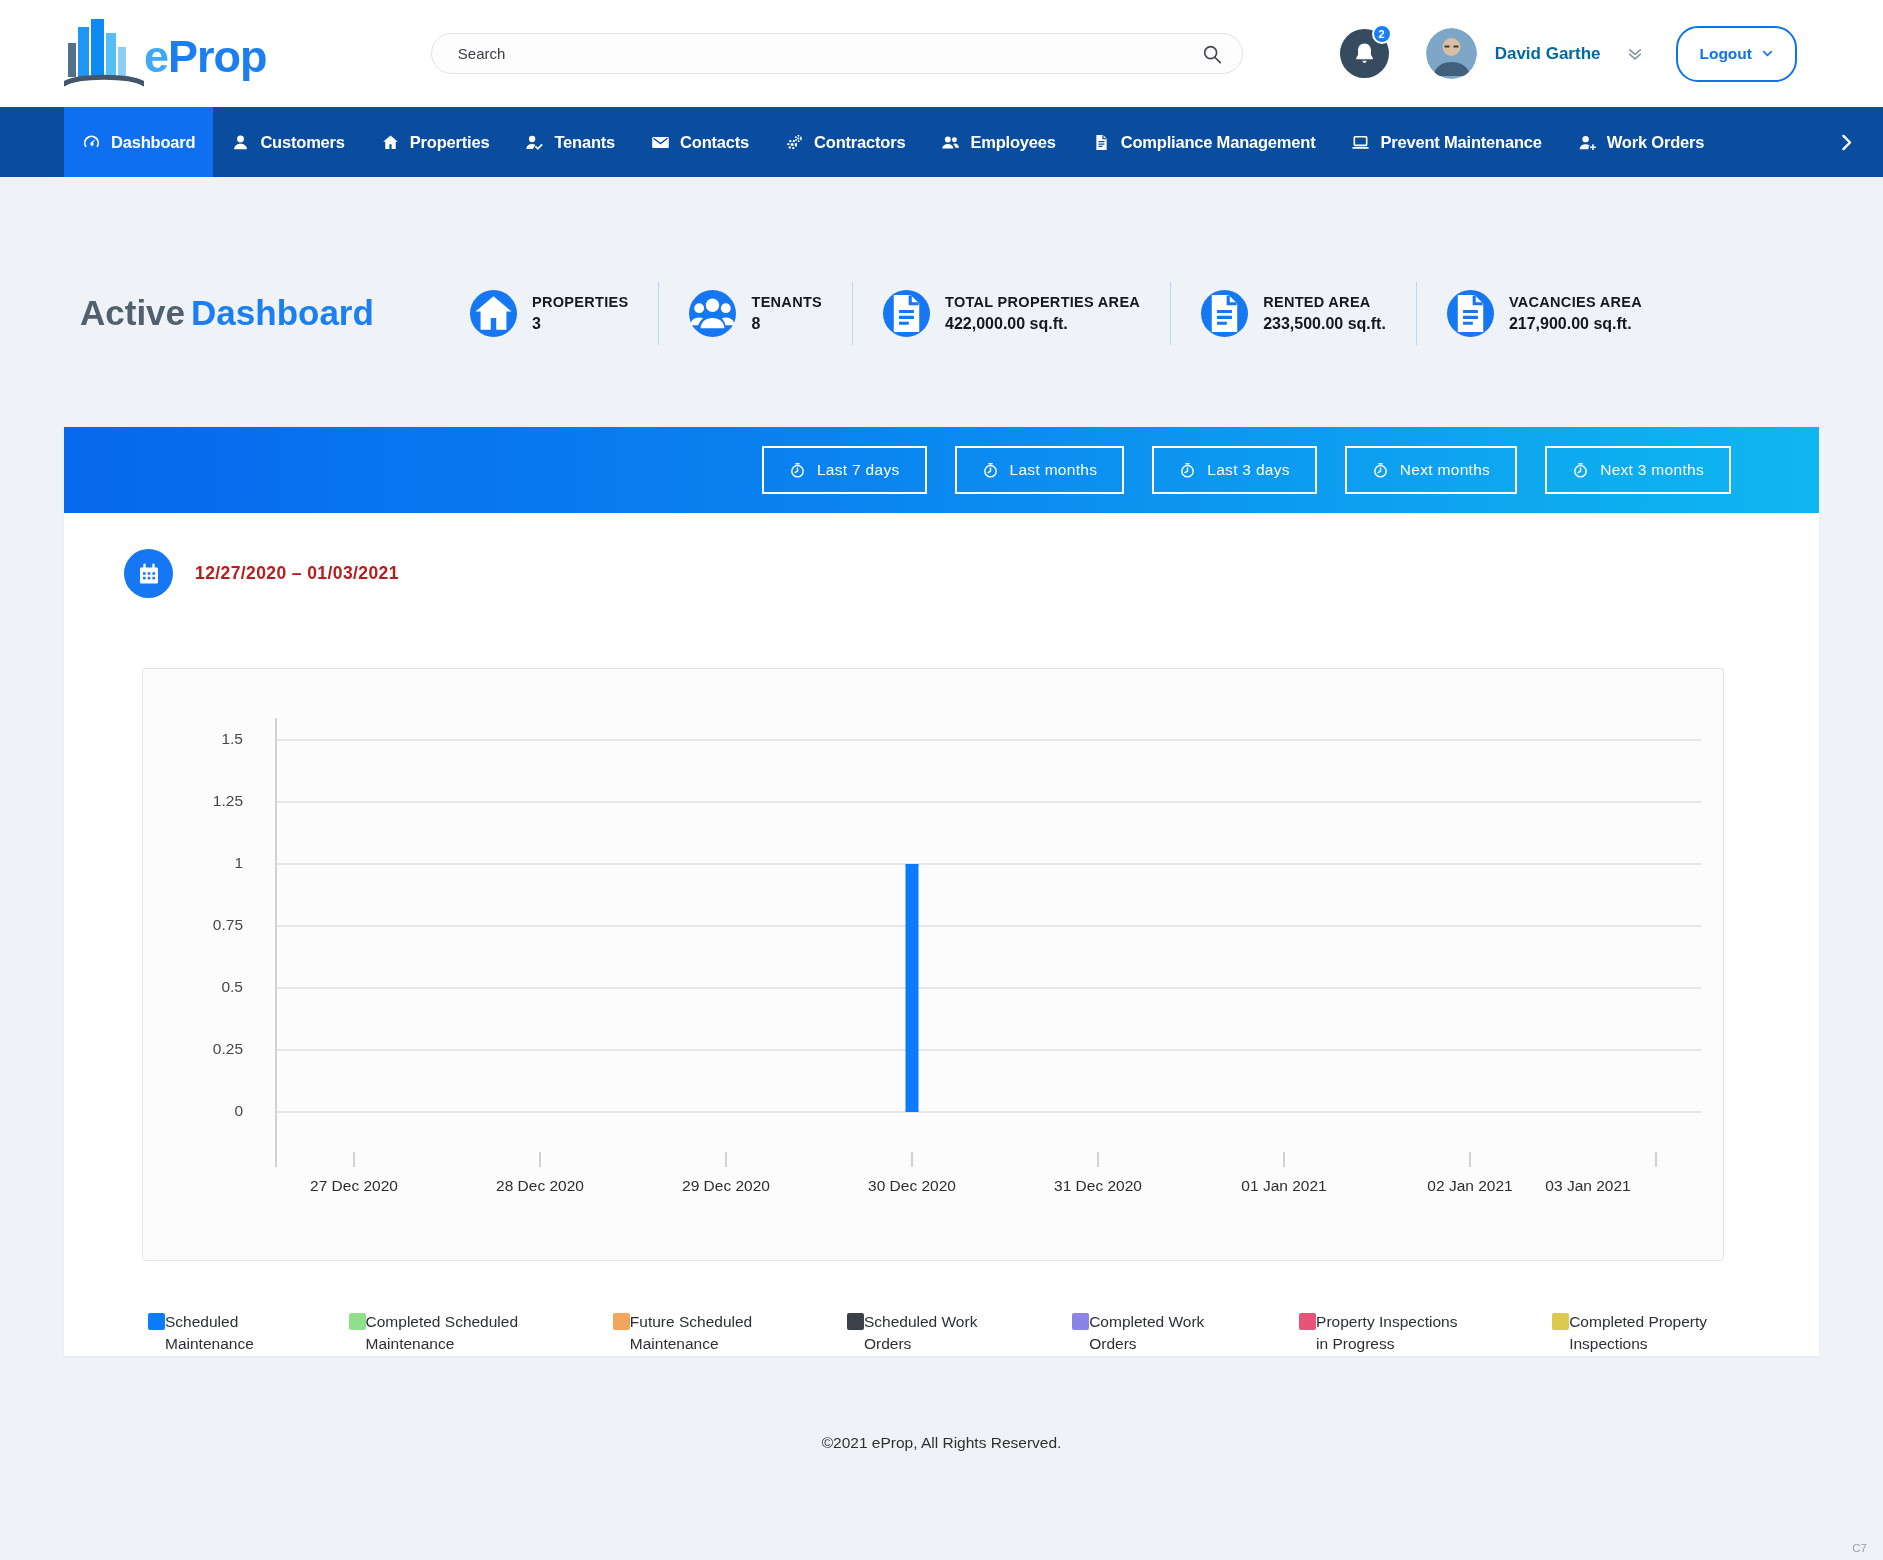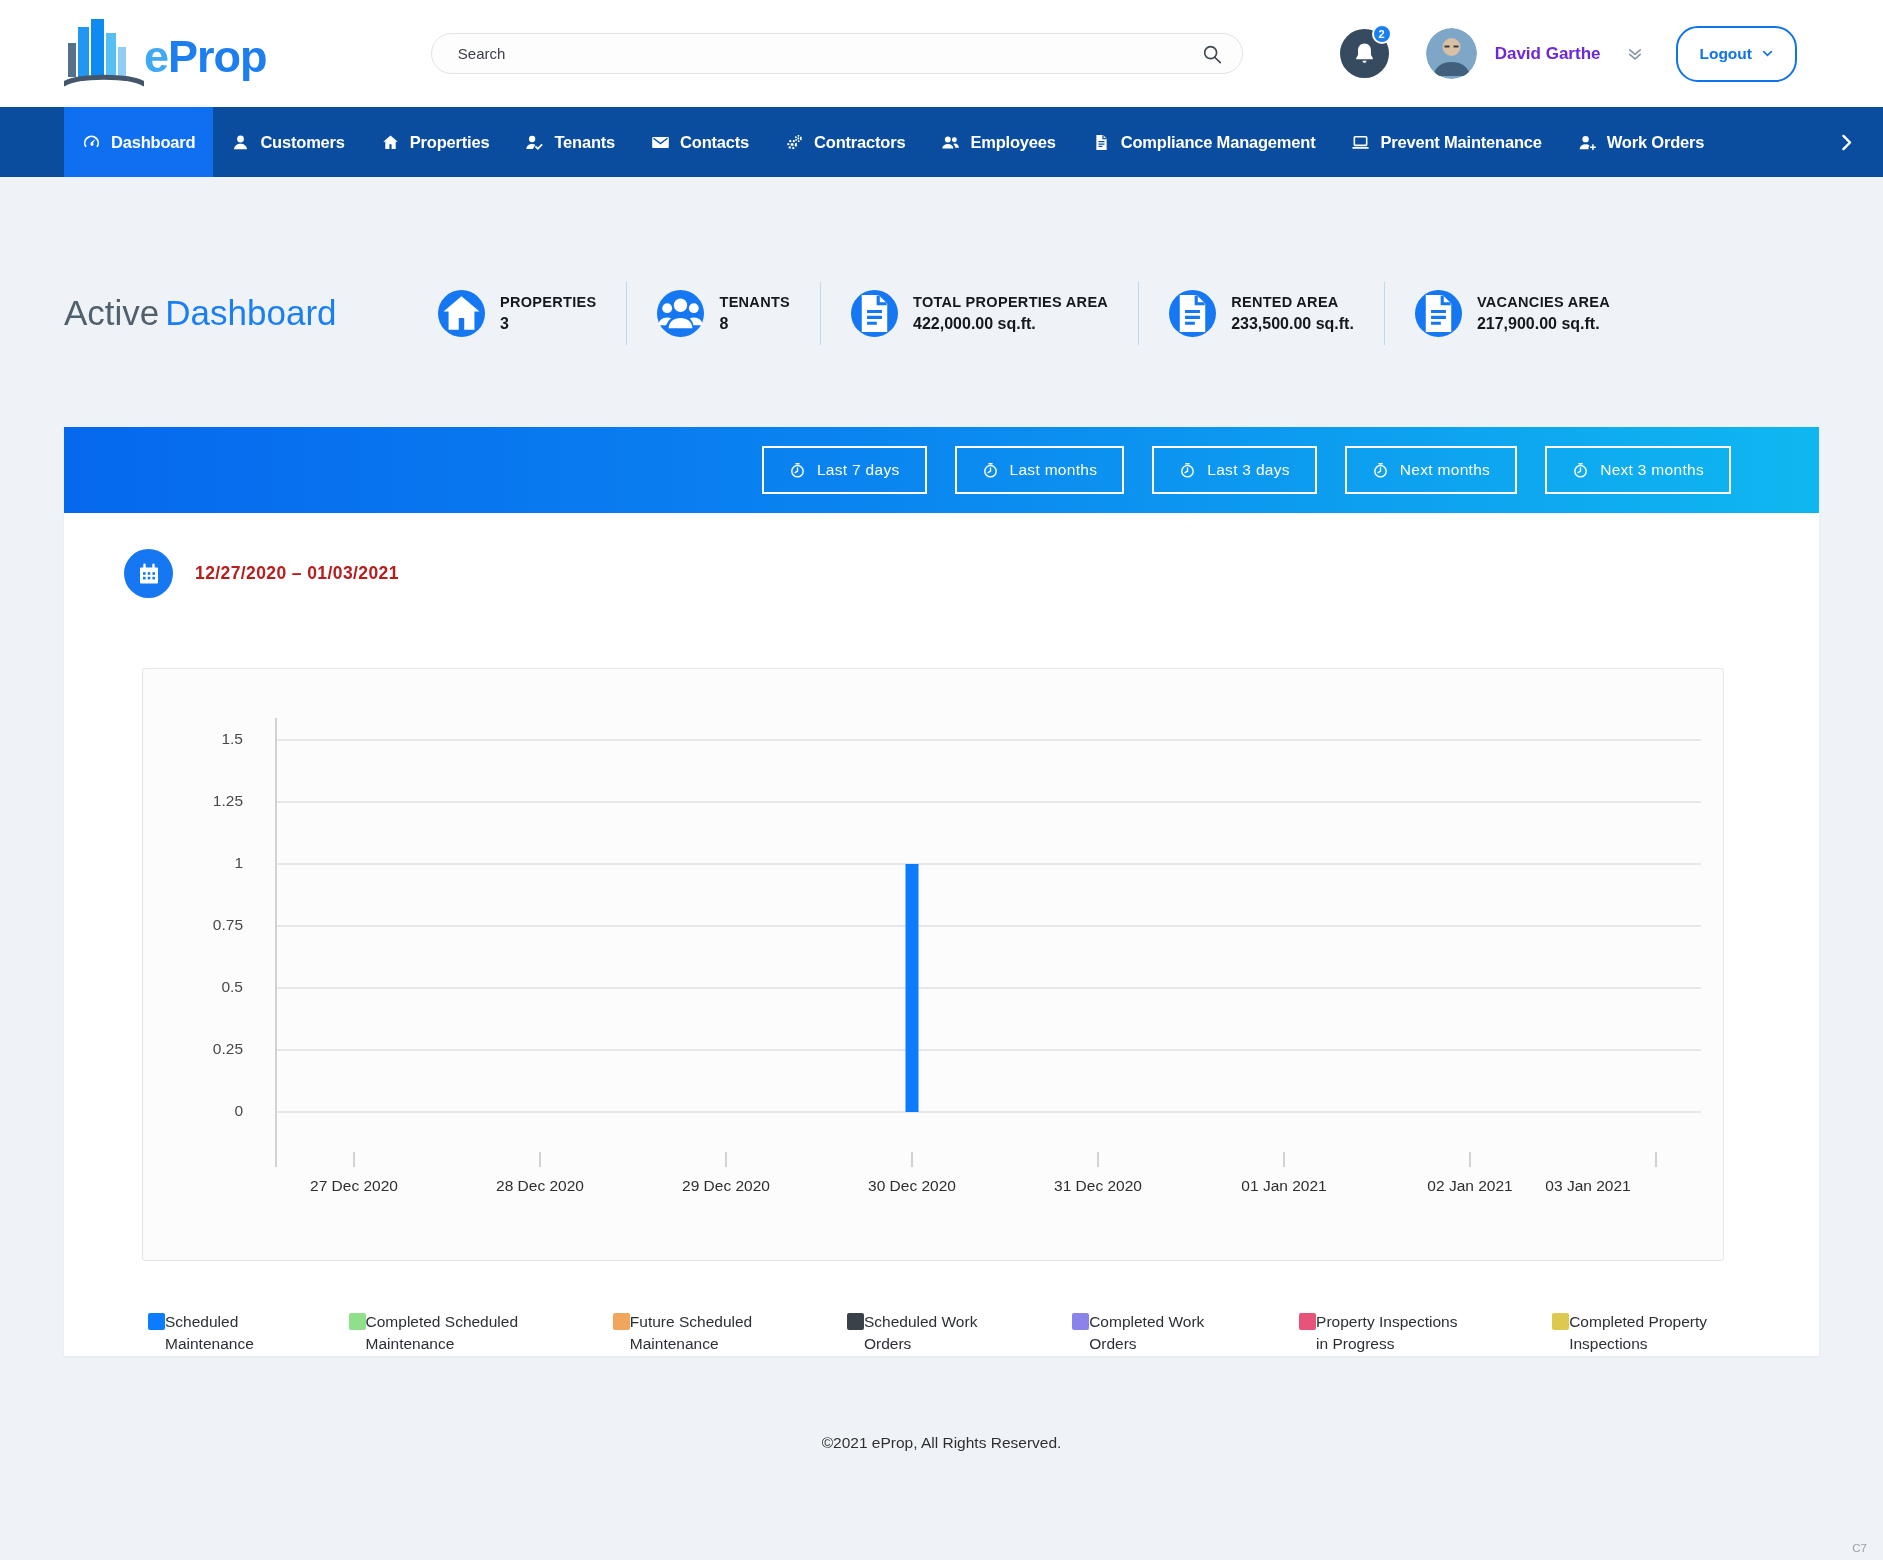--- a/index.html
+++ b/index.html
@@ -34,7 +34,7 @@
     padding:0 4px; }
   .avatar { width:51px; height:51px; border-radius:50%; overflow:hidden; margin-left:37px;
     cursor:pointer; flex:0 0 auto; }
-  .user-name { margin-left:18px; font-size:17px; font-weight:700; color:#6d28d9; cursor:pointer; }
+  .user-name { margin-left:18px; font-size:17px; font-weight:700; color:#0369a1; cursor:pointer; }
   .dbl-chevron { margin-left:26px; width:18px; height:18px; color:#8a97a5; cursor:pointer; }
   .logout-btn { margin-left:32px; height:56px; padding:0 21px; border-radius:22px;
     border:2px solid #0f74ea; background:#fff; color:#0f74ea; font-size:15.5px;

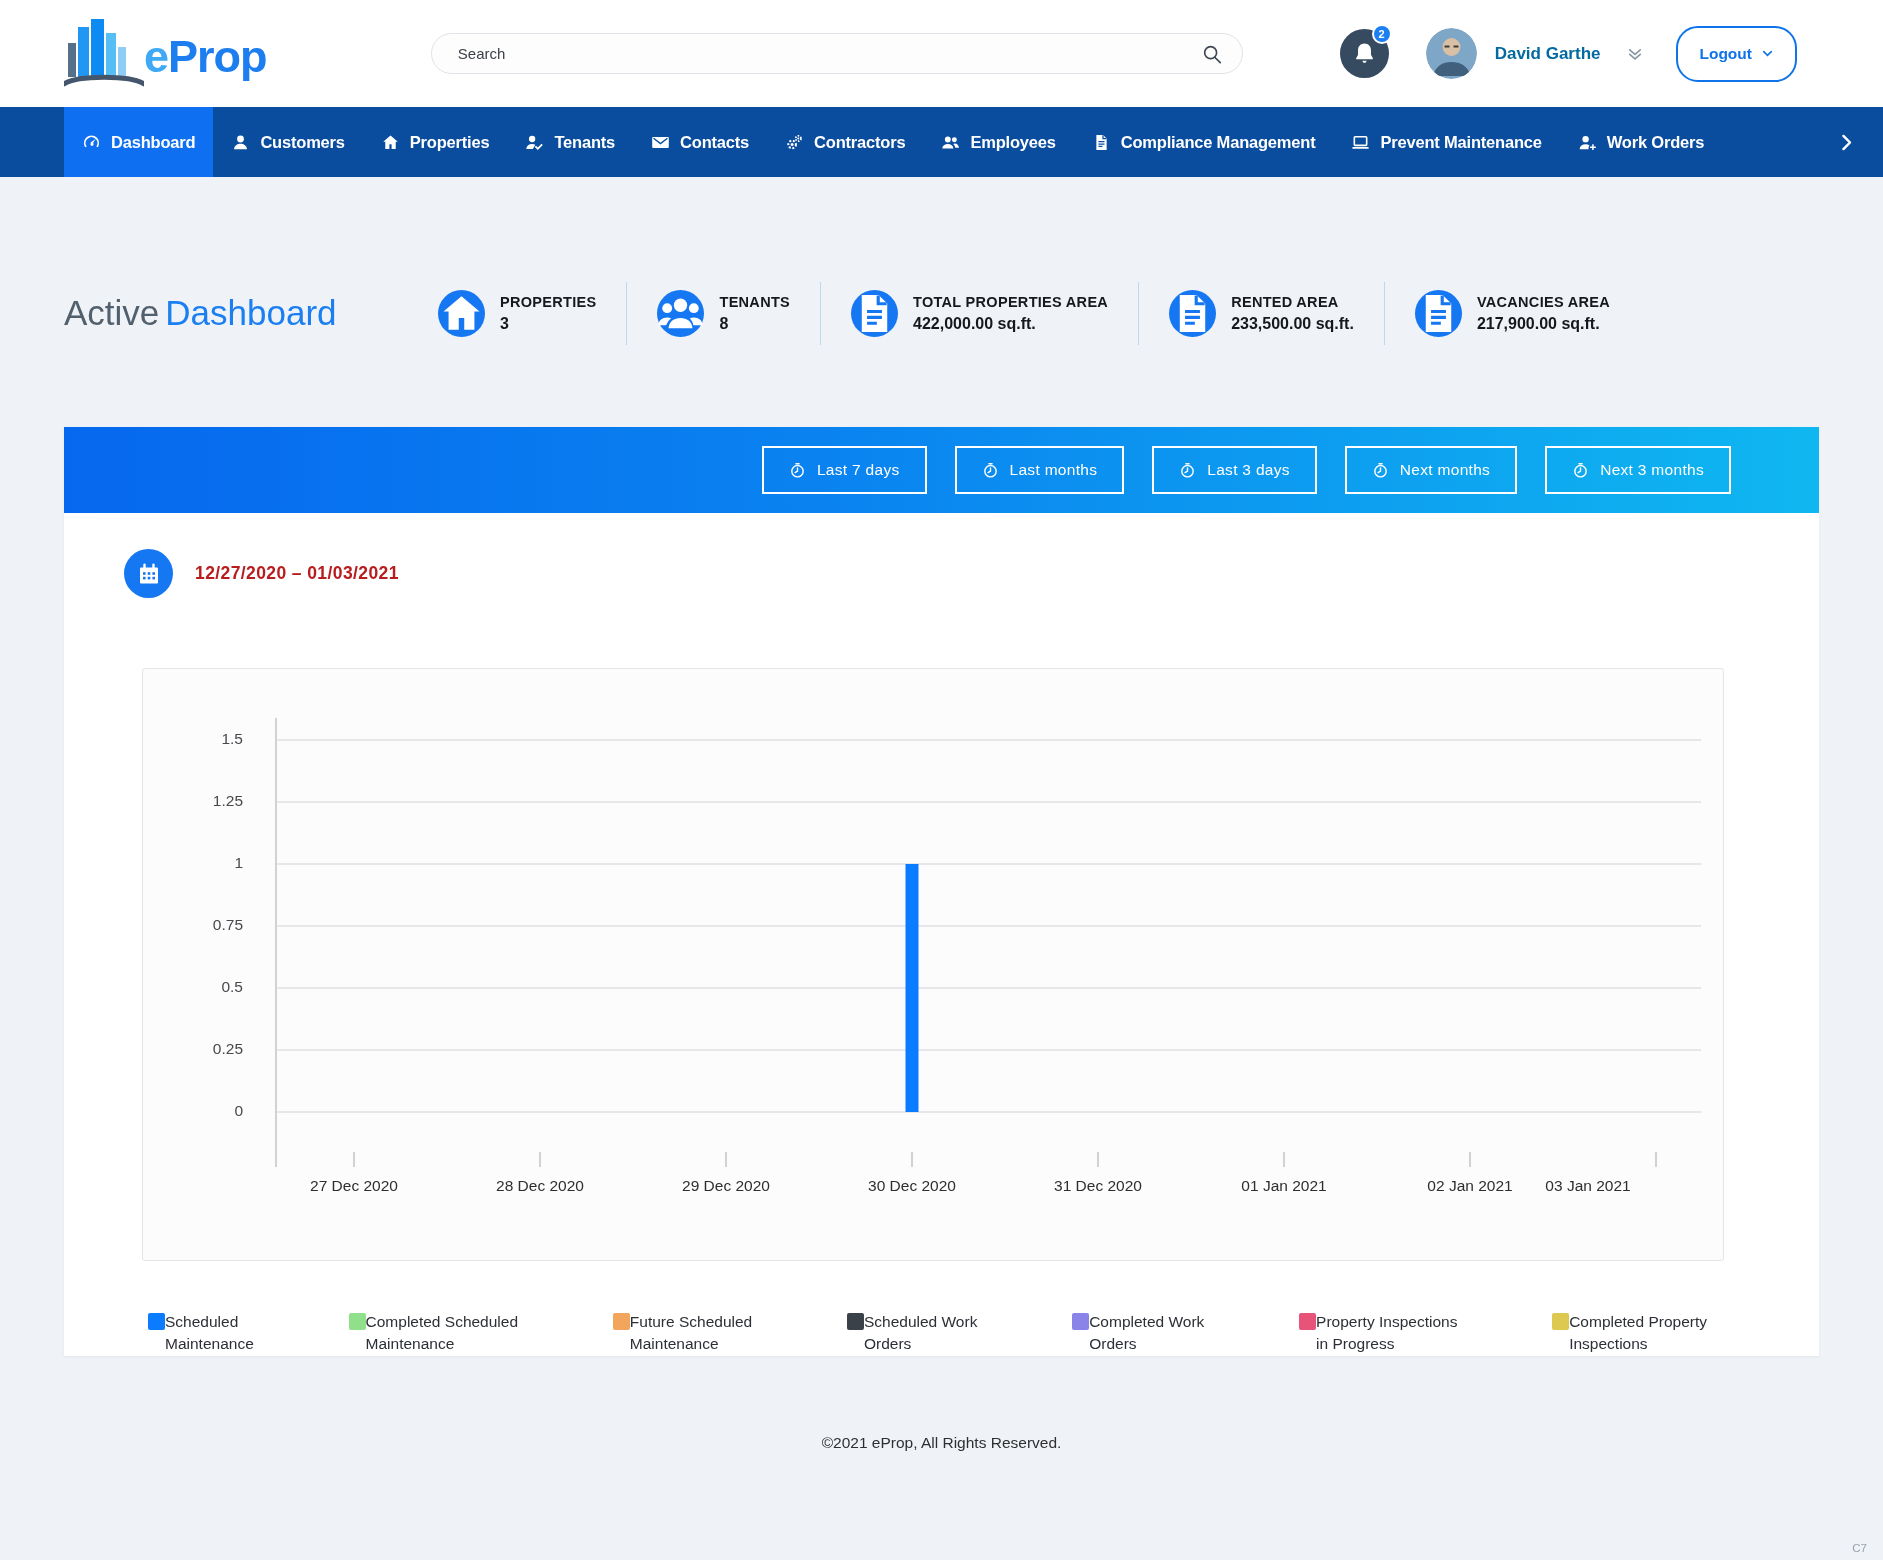--- a/index.html
+++ b/index.html
@@ -52,7 +52,7 @@
   .nav-more svg { width:21px; height:21px; }
   
   .stats-row { margin:90px 64px 0; height:92px; display:flex; align-items:center; }
-  .page-title { margin:0; font-size:35px; font-weight:400; width:332px; flex:0 0 auto; }
+  .page-title { margin:16px; font-size:35px; font-weight:700; width:332px; flex:0 0 auto; }
   .pt-a { color:#52606e; } .pt-b { color:#1b7ff2; margin-left:6px; }
   .stats-list { display:flex; align-items:center; margin-left:12px; }
   .stat { display:flex; align-items:center; padding:8px 30px; }

